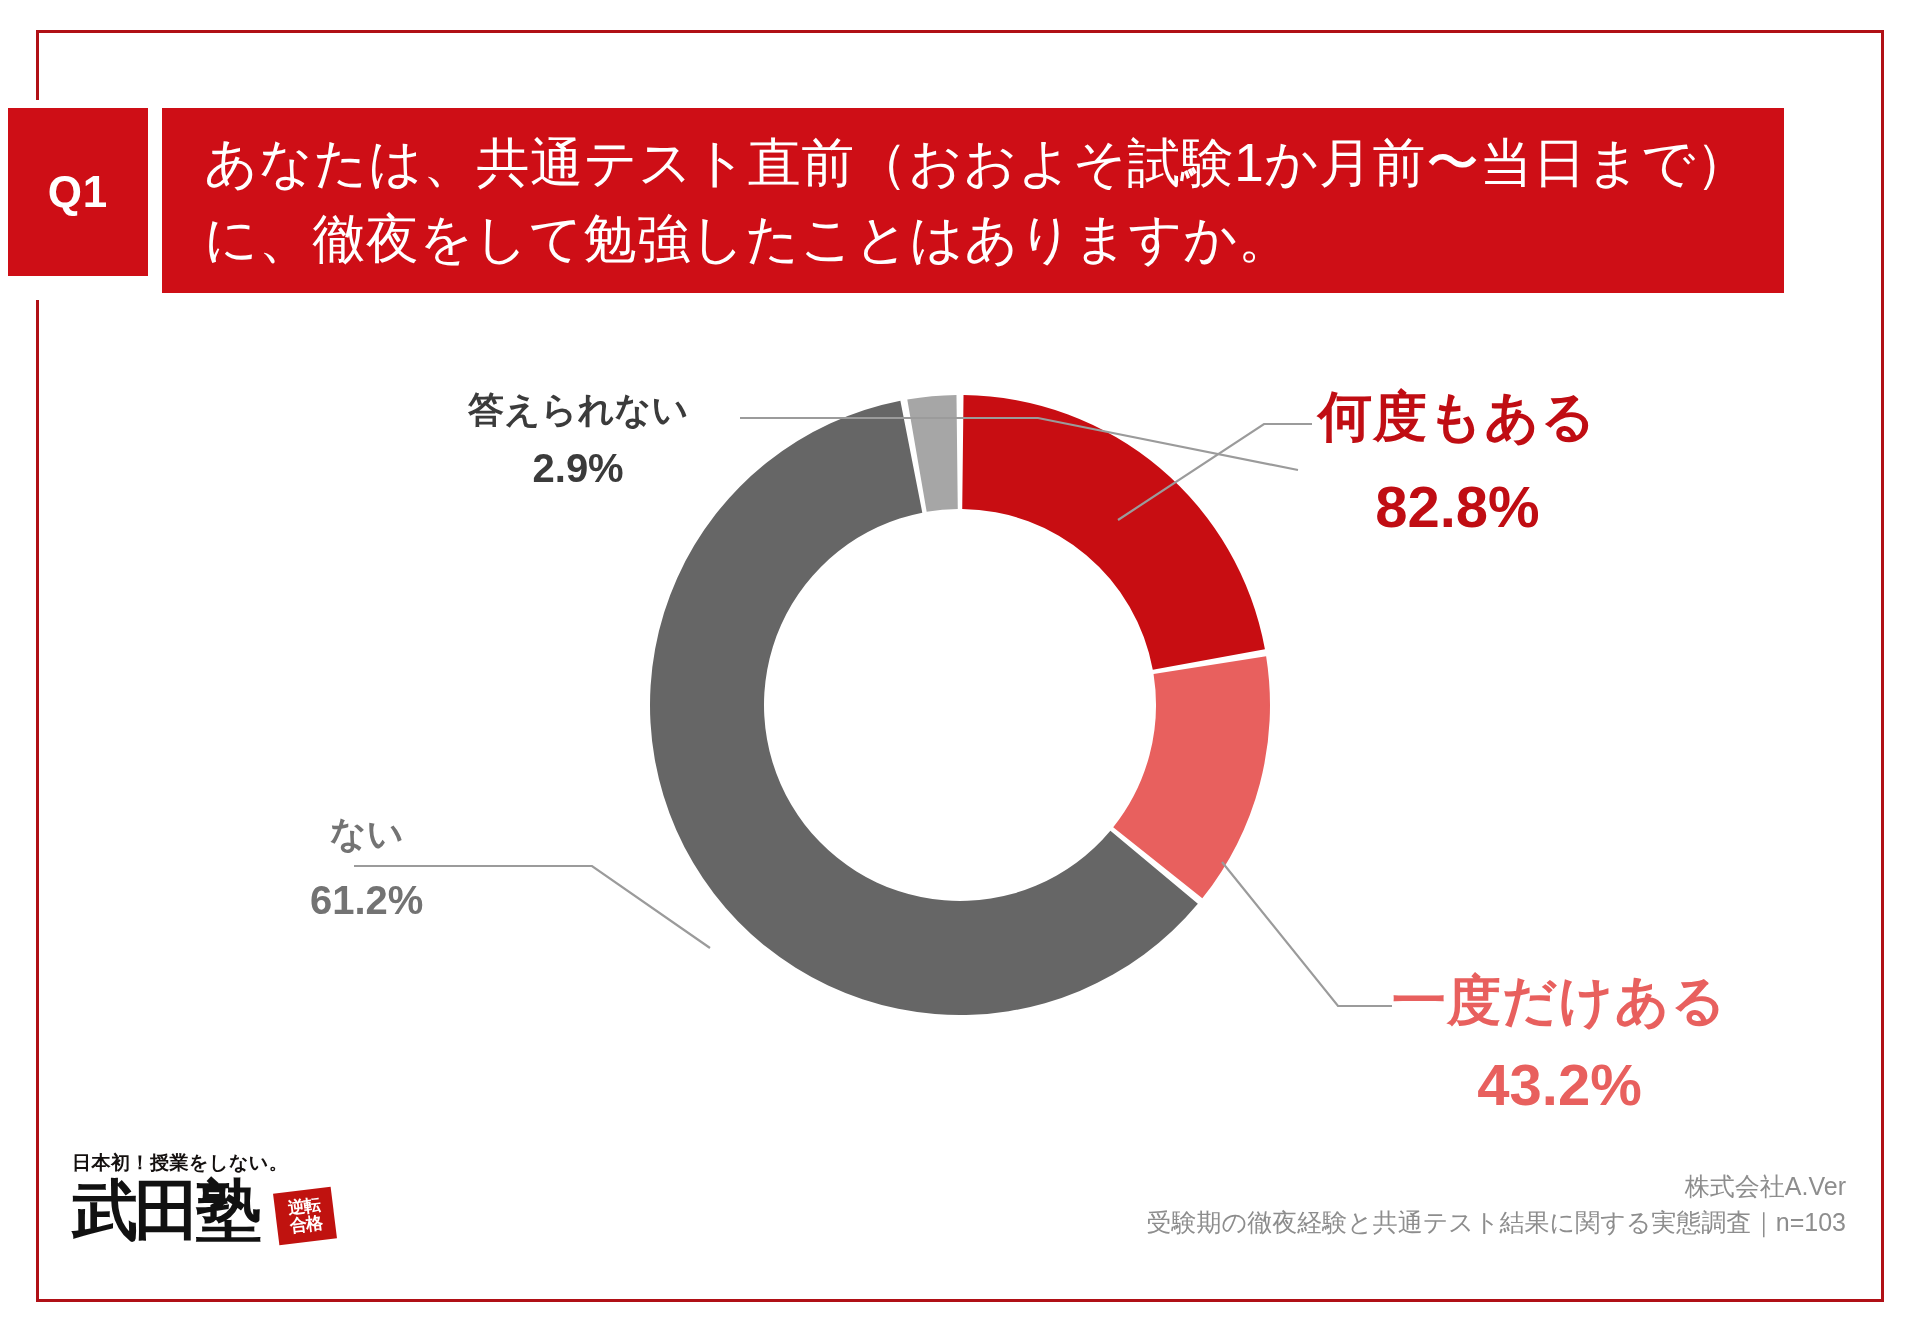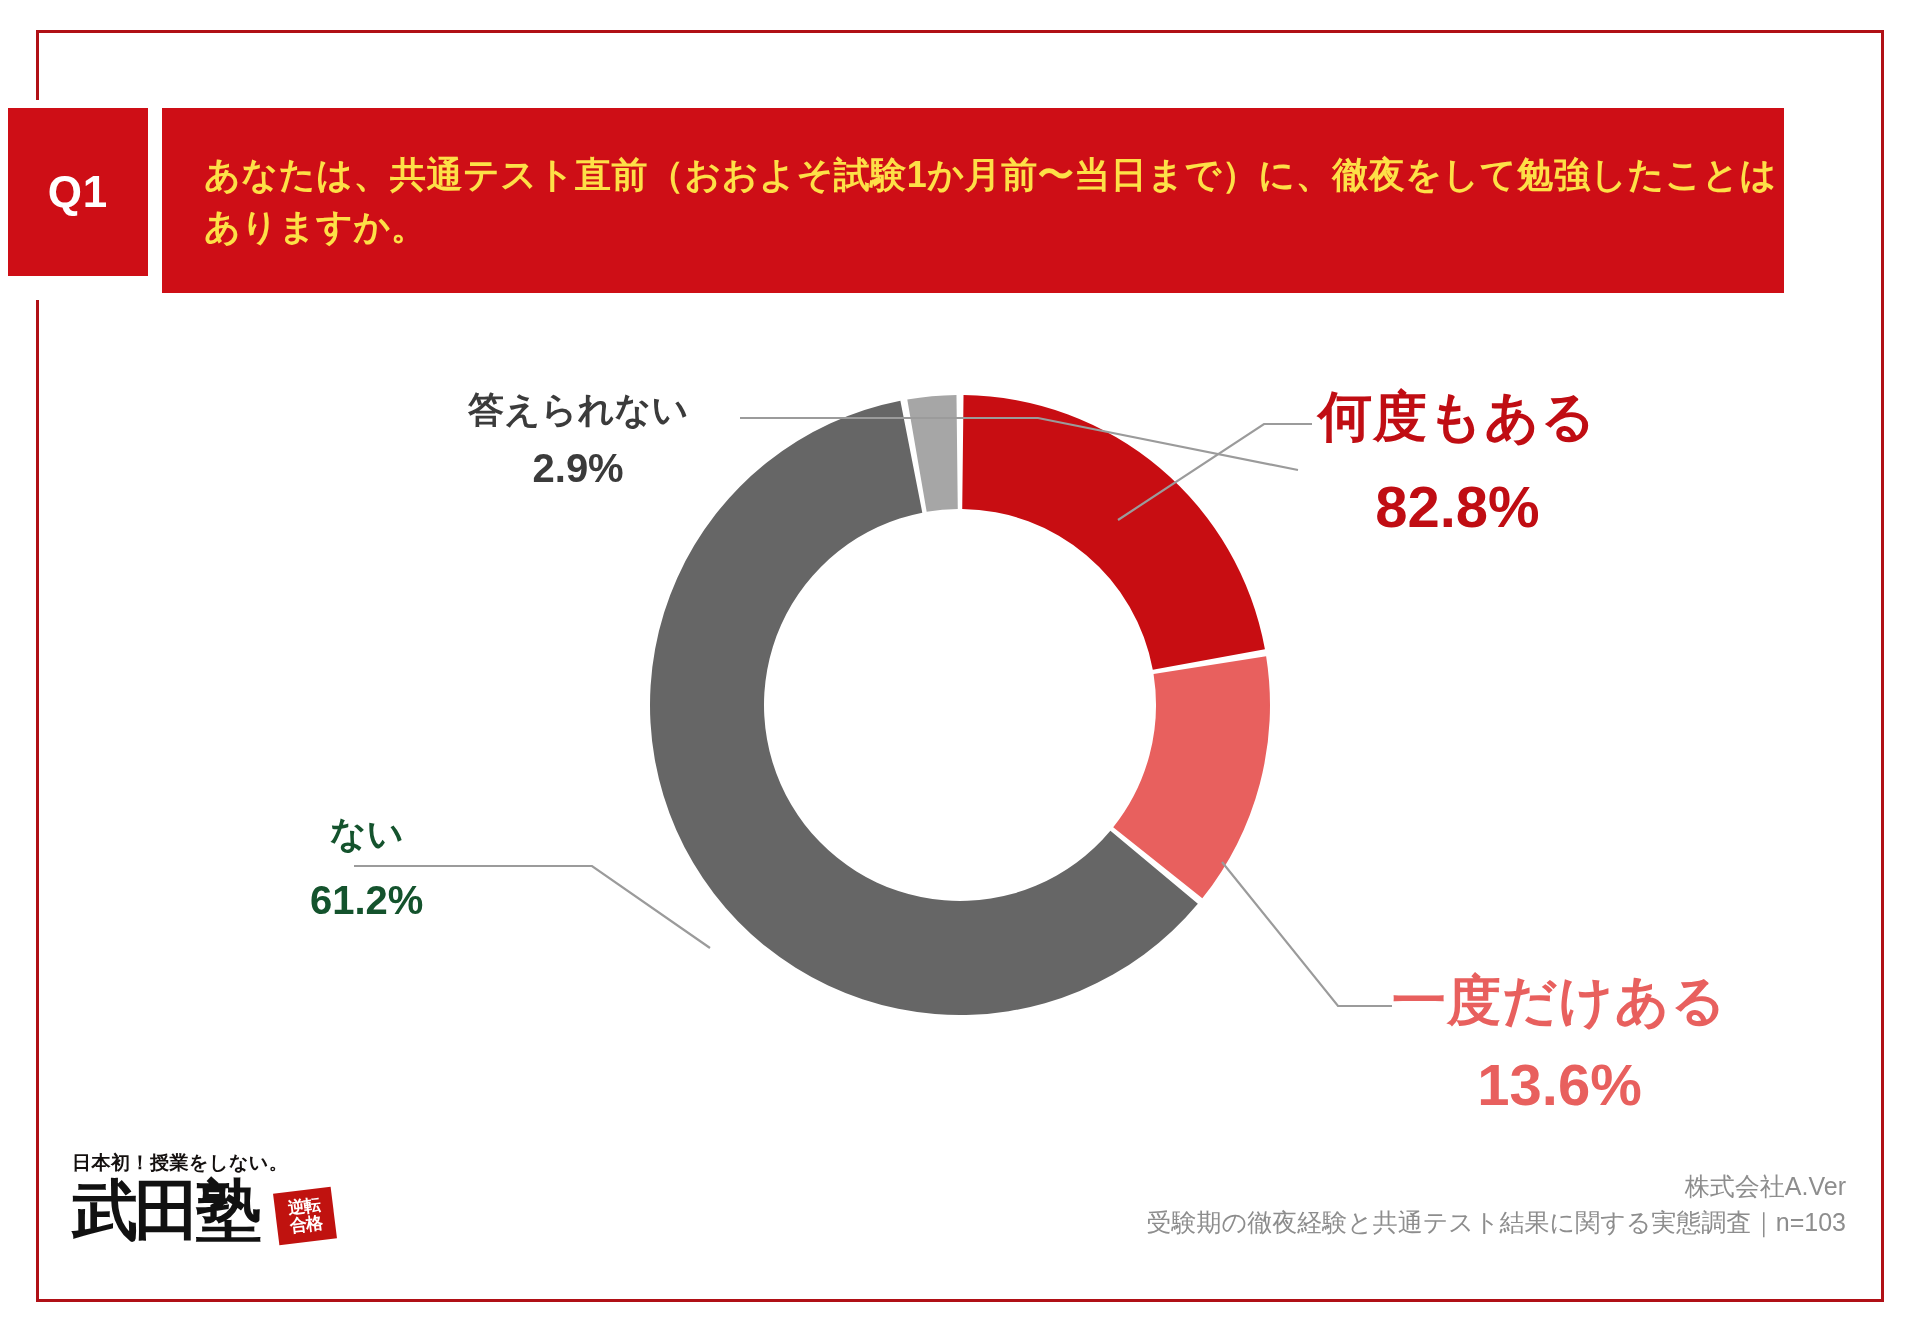--- a/index.html
+++ b/index.html
@@ -59,9 +59,9 @@
     padding-left: 42px;
   }
   .q-bar .q-text {
-    color: #fde047;
-    font-size: 36px;
-    font-weight: bold;
+    color: #ffffff;
+    font-size: 53px;
+    font-weight: normal;
     line-height: 1.42;
     letter-spacing: 0.5px;
   }

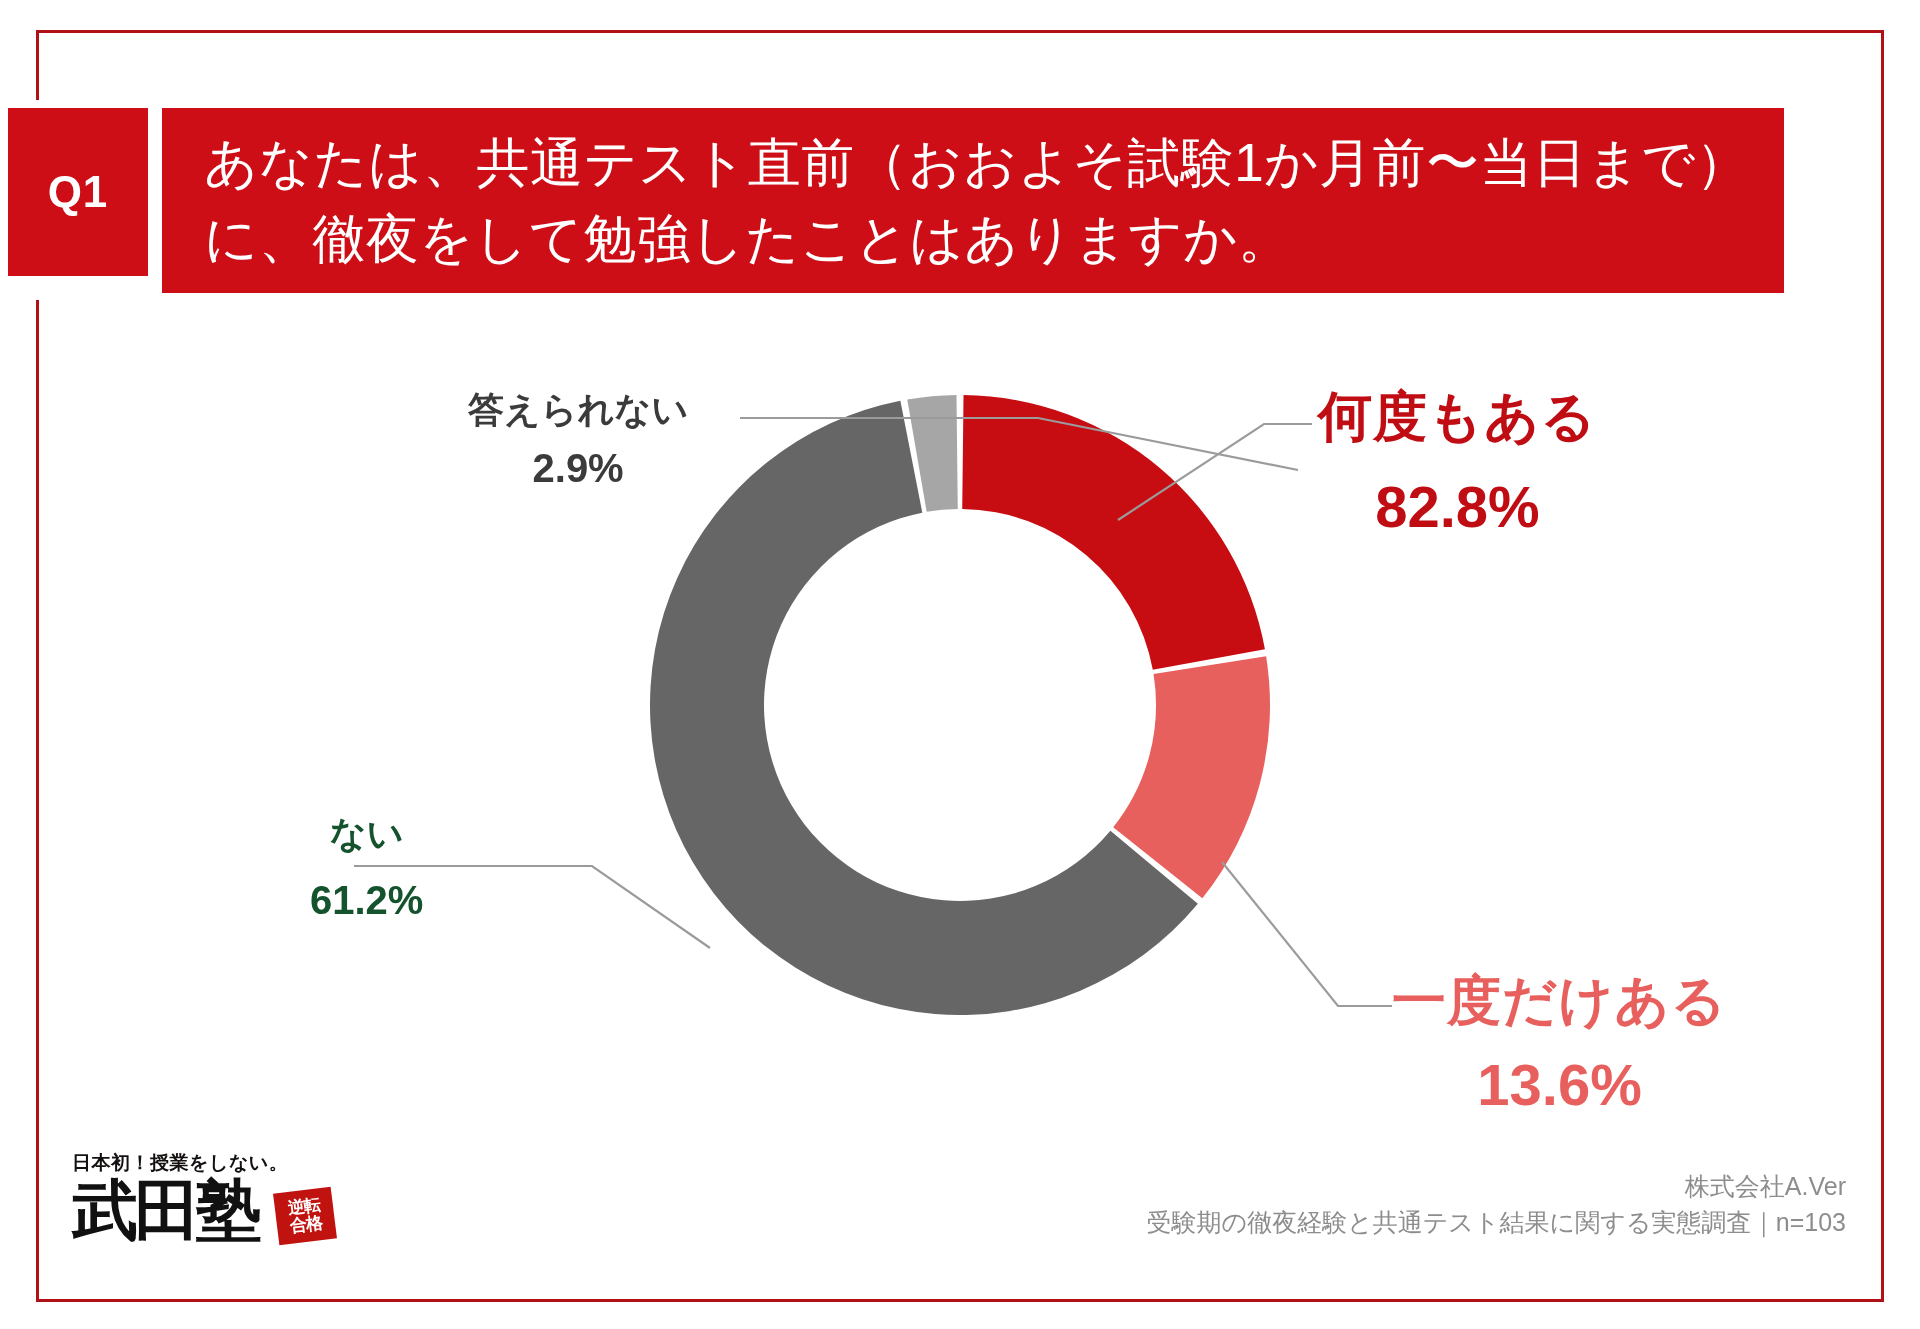--- a/index.html
+++ b/index.html
@@ -104,7 +104,7 @@
 
   .label-nai {
     left: 310px; top: 812px;
-    color: #14532d;
+    color: #737373;
   }
   .label-nai .l-name { font-size: 36px; }
   .label-nai .l-val  { font-size: 40px; margin-top: 20px; text-align: right; }

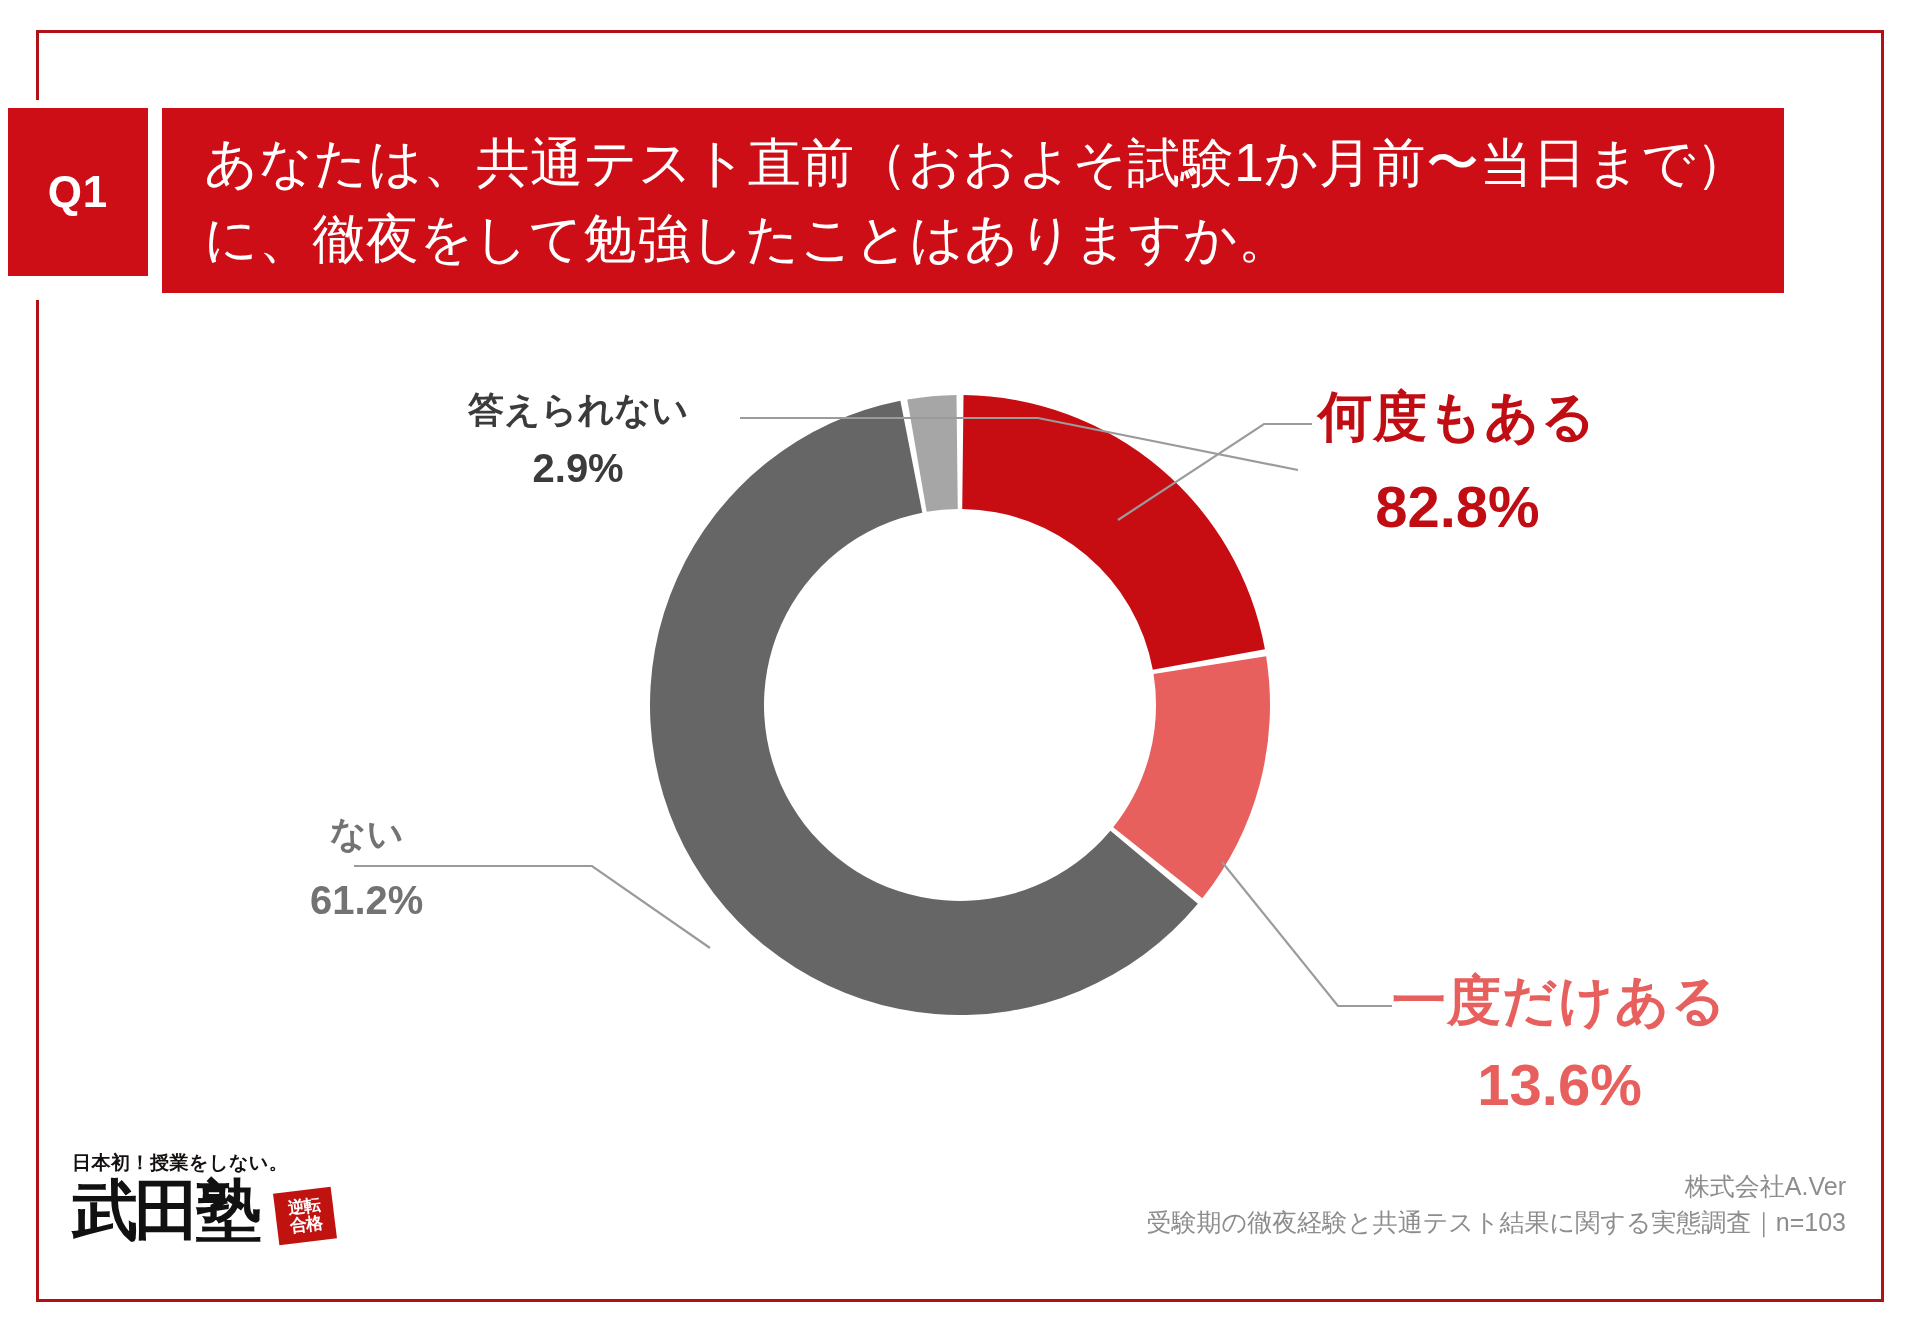--- a/index.html
+++ b/index.html
@@ -223,7 +223,7 @@
 
   <div class="label label-ichido">
     <span class="l-name">一度だけある</span>
-    <span class="l-val">13.6%</span>
+    <span class="l-val">43.2%</span>
   </div>
 
   <div class="label label-nai">

